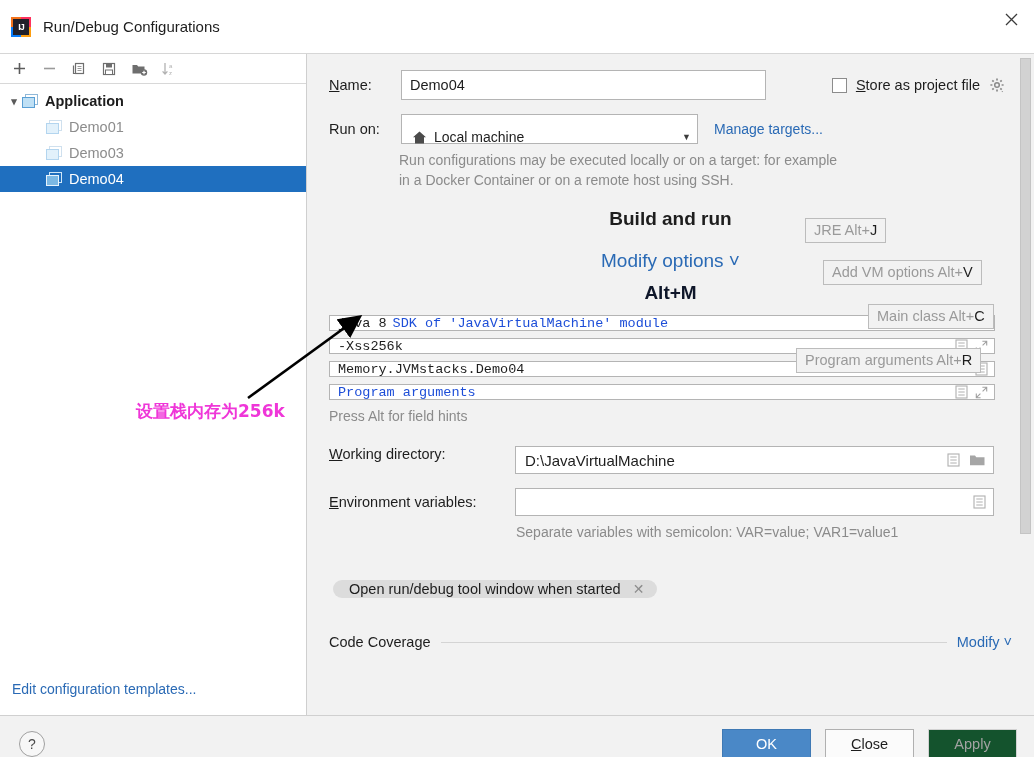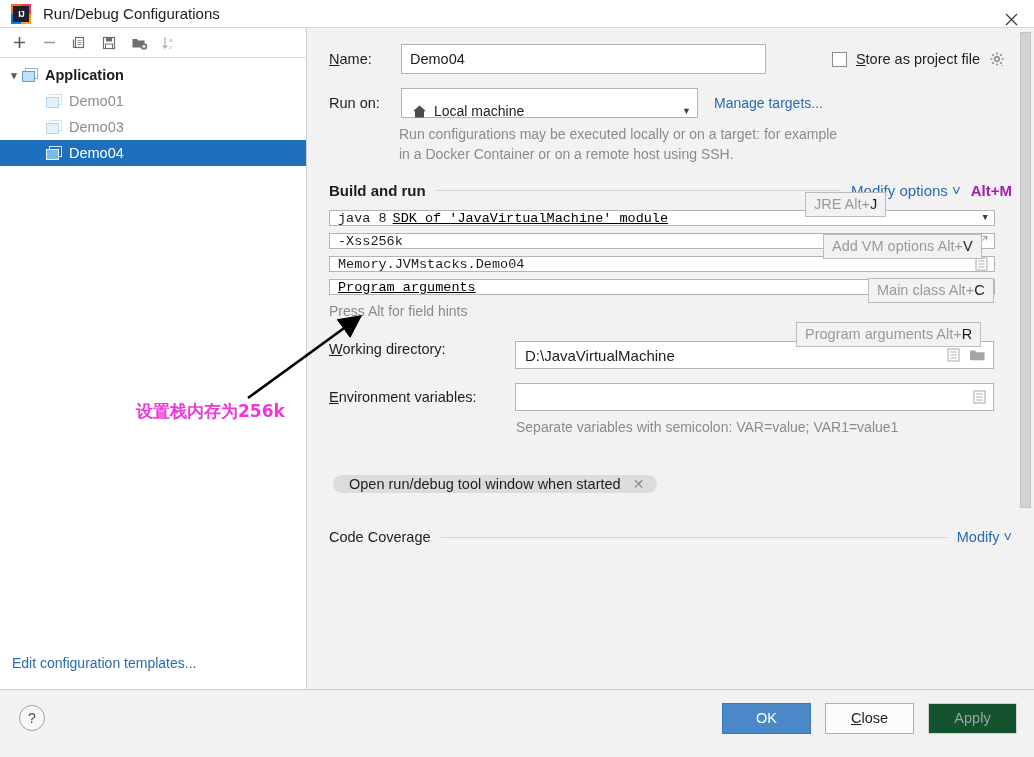--- a/index.html
+++ b/index.html
@@ -17,7 +17,7 @@
 
   
   .titlebar {
-    height: 28px; background: #ffffff;
+    height: 54px; background: #ffffff;
     display: flex; align-items: center;
     border-bottom: 1px solid #d6d6d6;
     position: relative;

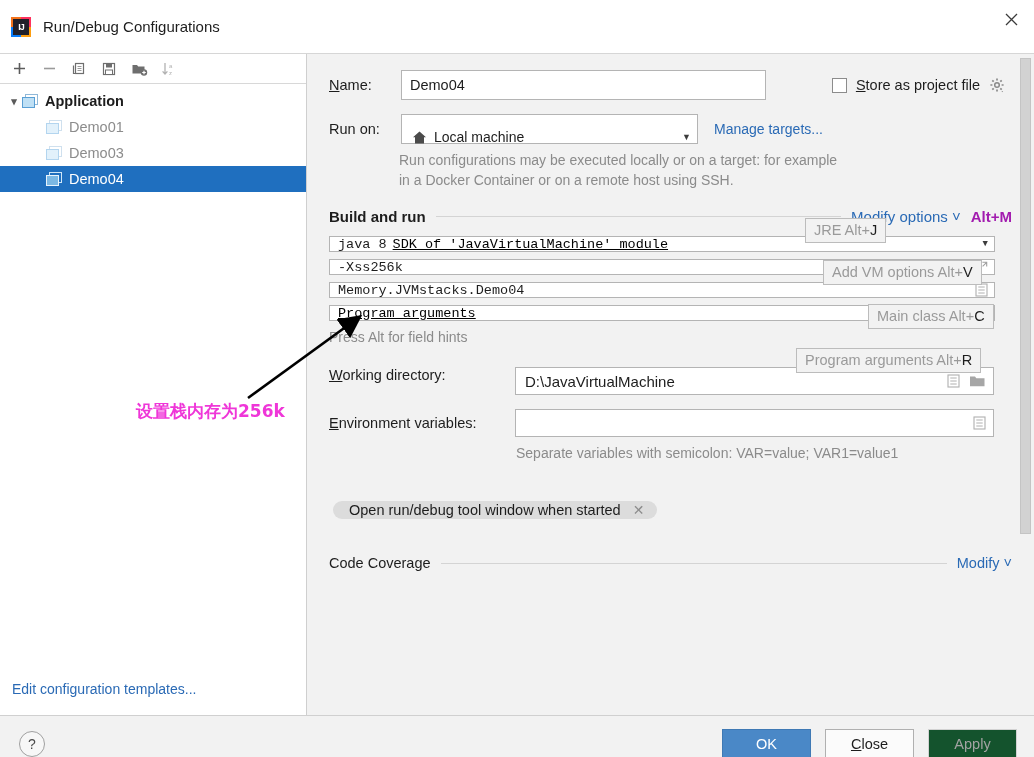--- a/index.html
+++ b/index.html
@@ -124,7 +124,7 @@
   .sep-block { margin-top: 18px; position: relative; }
   .sec-head {
     display: flex; align-items: center; gap: 10px;
-    font-weight: bold; font-size: 15px; margin-bottom: 11px;
+    font-weight: bold; font-size: 19px; margin-bottom: 11px; flex-direction: column;
   }
   .sec-line { flex: 1; height: 1px; background: #d4d4d4; }
   .sec-head .modify-opts { font-weight: normal; }

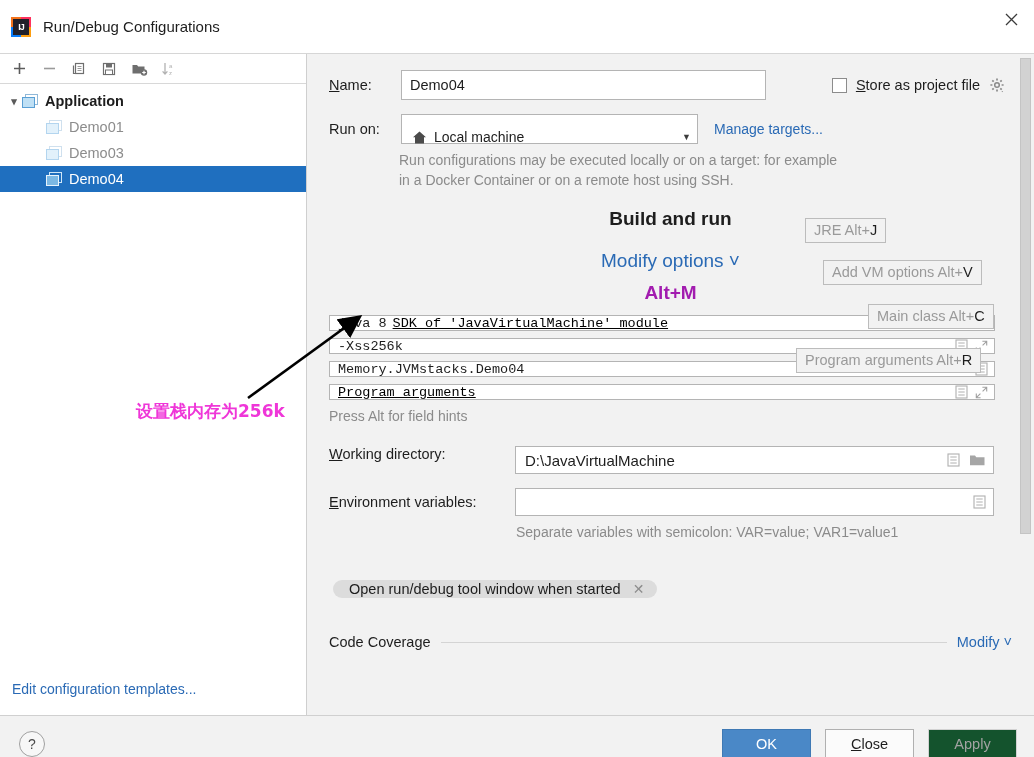--- a/index.html
+++ b/index.html
@@ -360,7 +360,7 @@
             <span class="link modify-opts">
               <span>Modify options</span> <span>˅</span>
             </span>
-            <span style="color:#a21caf;">Alt+M</span>
+            <span style="color:#0f172a;">Alt+M</span>
           </div>
 
           <div class="field-stack">

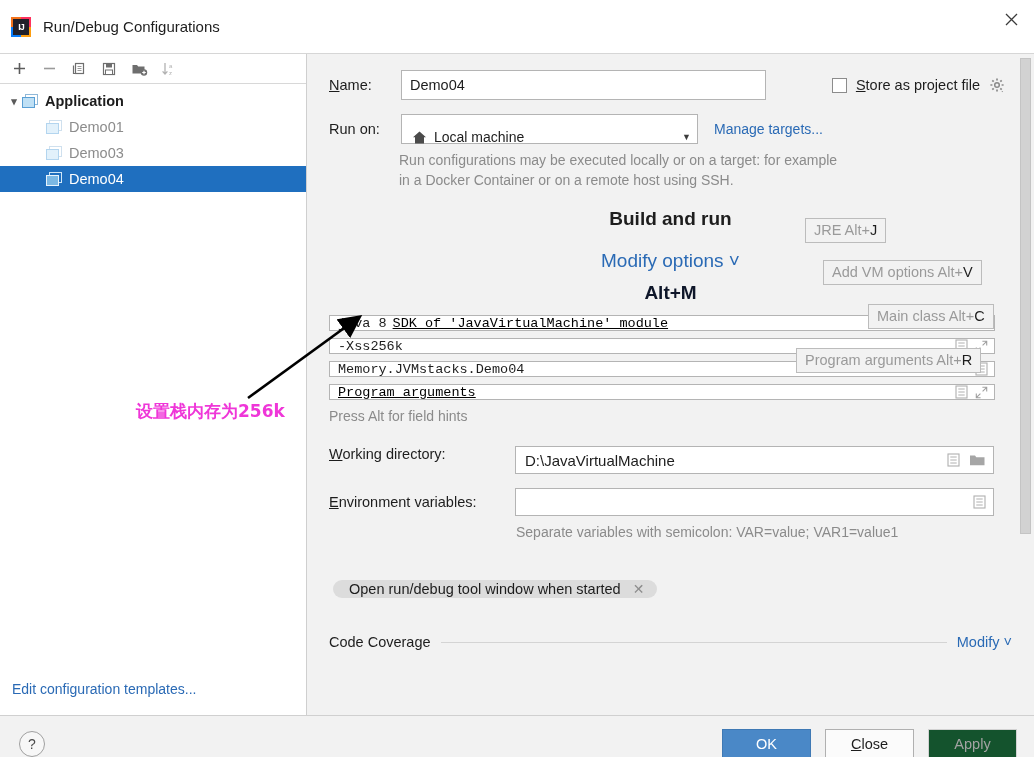--- a/index.html
+++ b/index.html
@@ -138,7 +138,7 @@
   }
   .fld .icons { margin-left: auto; display: flex; align-items: center; gap: 7px; color: #a8a8a8; }
   .mono-dark { color: #1d1d1d; }
-  .mono-grey { color: #000000; text-decoration: underline; }
+  .mono-grey { color: #1d4ed8; }
   .fld .caret-dn { margin-left: auto; font-size: 9px; color: #3c3c3c; }
   .press-alt { color: #8b8b8b; font-size: 14px; margin-top: 8px; }
 

